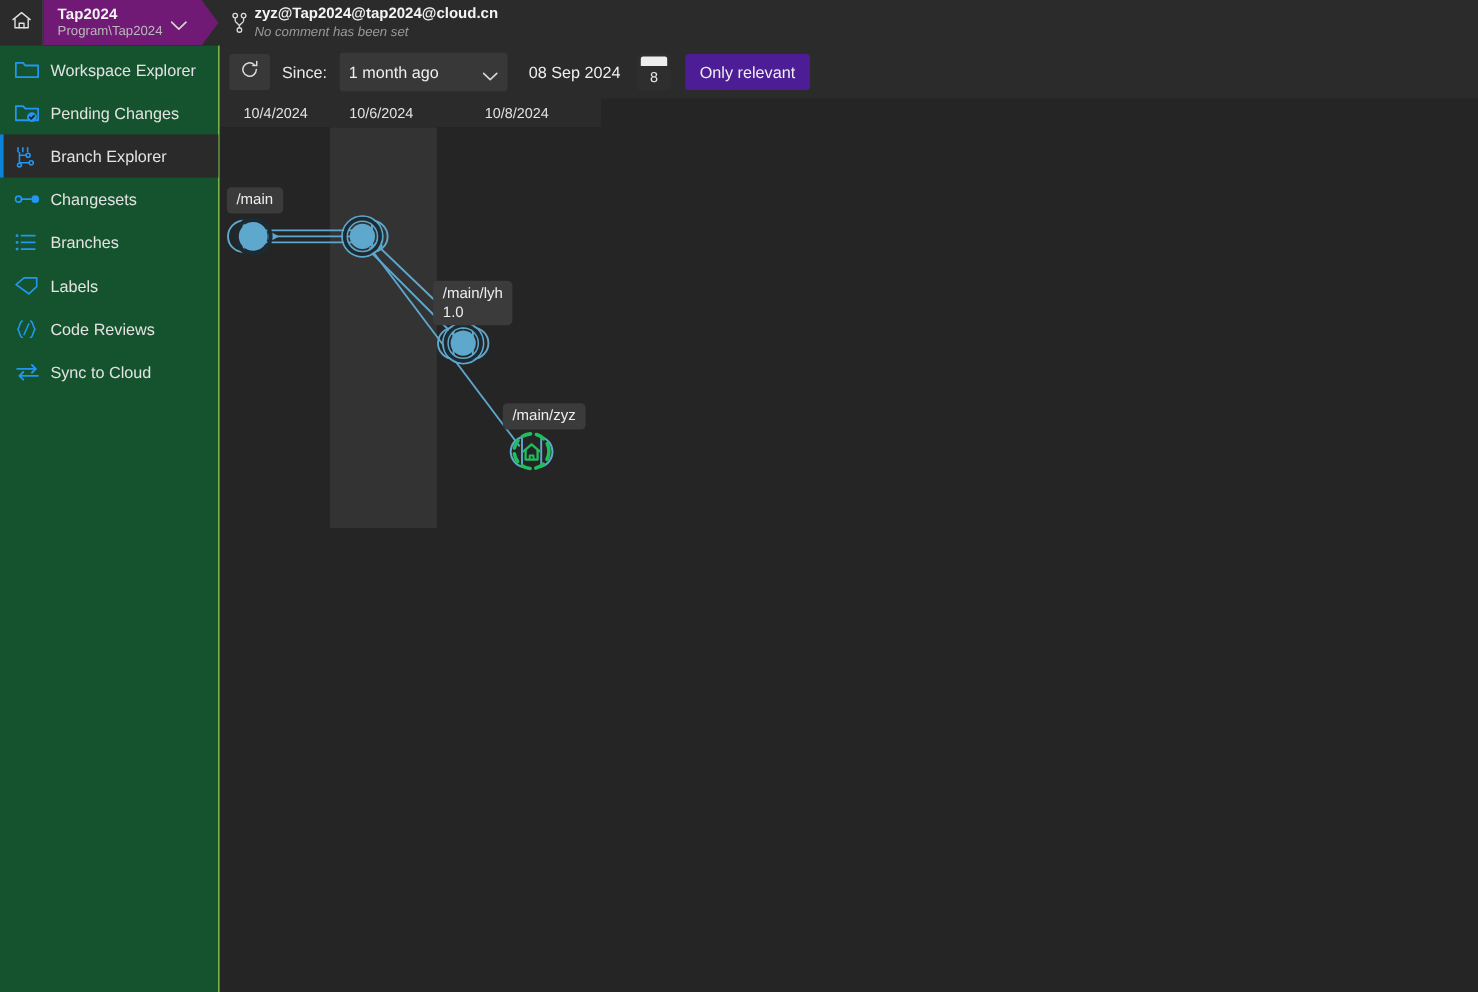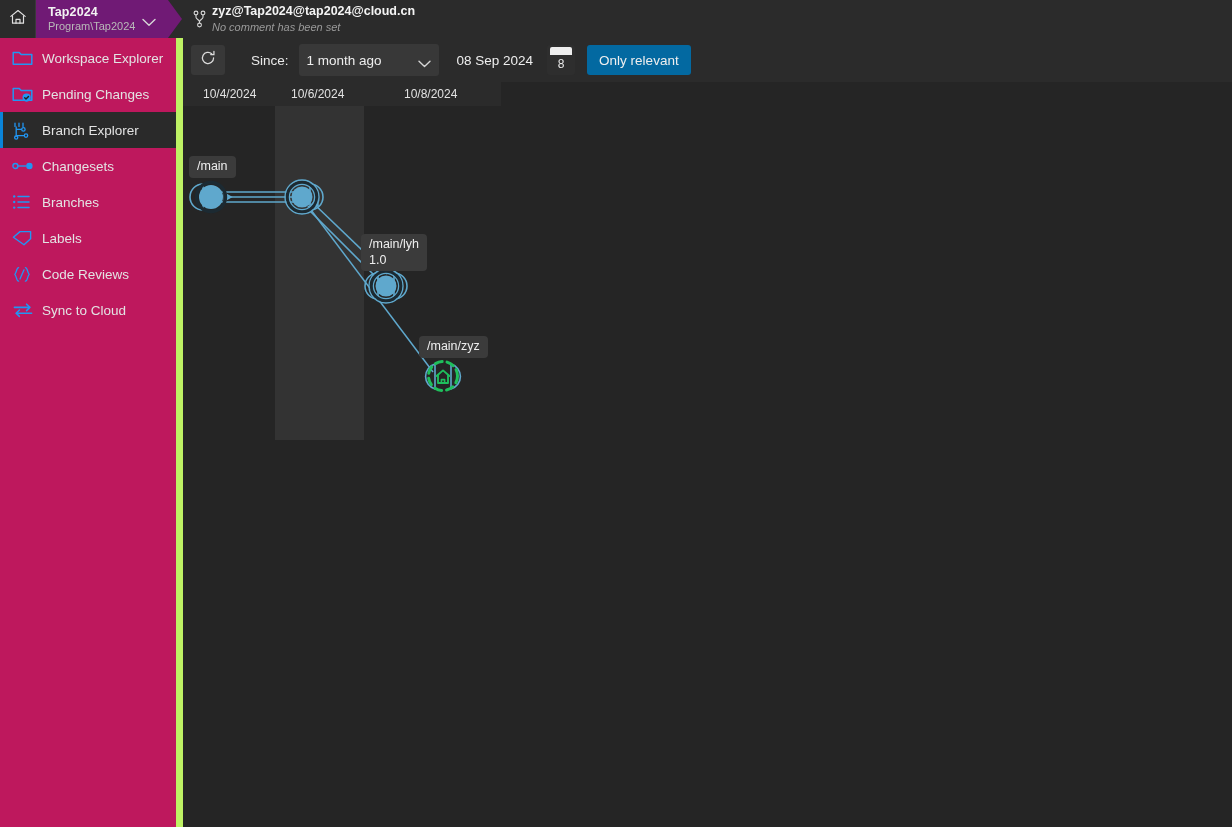--- a/index.html
+++ b/index.html
@@ -40,7 +40,7 @@
   
   .sidebar {
     position: absolute; left: 0; top: 38px; width: 183px; height: 789px;
-    background: #be185d; border-right: 7px solid #bef264;
+    background: #14532d; border-right: 1px solid #bef264;
     padding-top: 2px;
     text-align: center;
   }

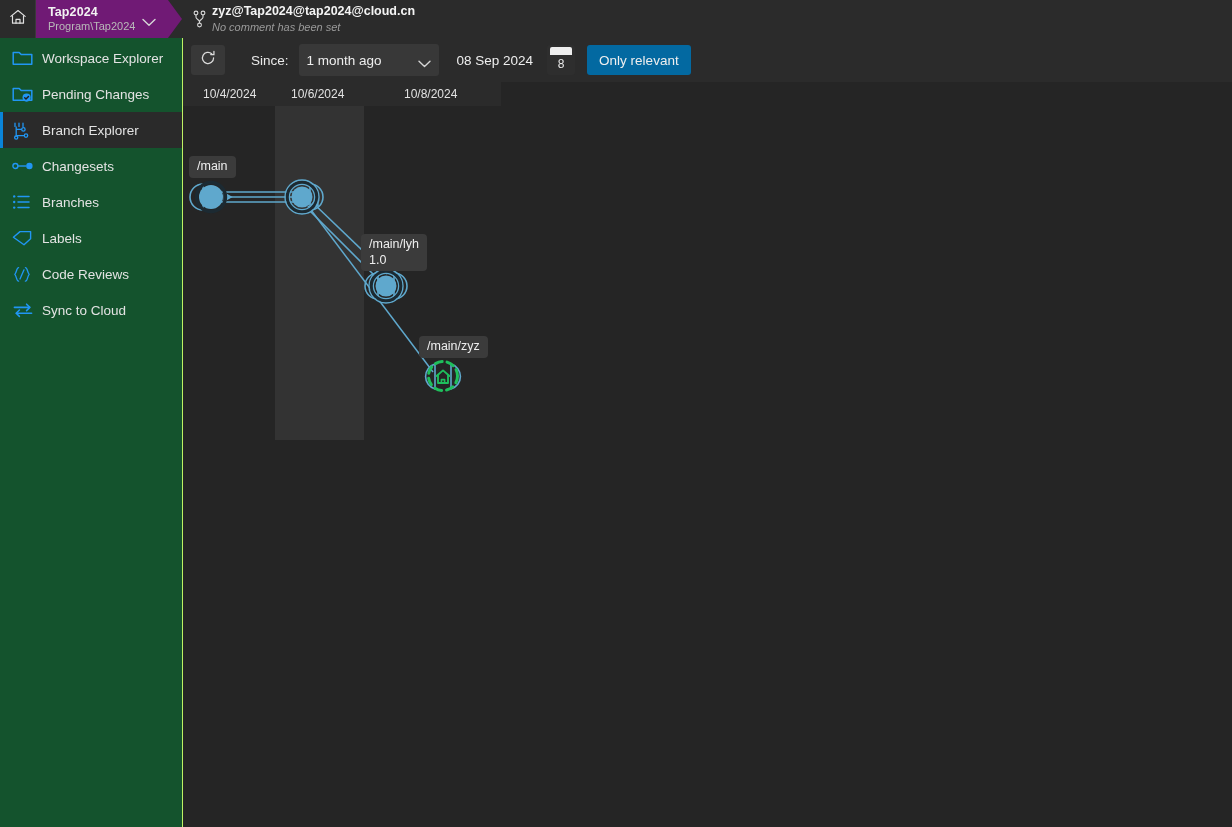--- a/index.html
+++ b/index.html
@@ -64,7 +64,7 @@
     width: 34px; height: 30px; background: #383838; border-radius: 3px;
     display: flex; align-items: center; justify-content: center; cursor: pointer;
   }
-  .since-label { font-size: 13.5px; color: #e9e9e9; margin-left: 26px; margin-right: 10px; }
+  .since-label { font-size: 13.5px; color: #e9e9e9; margin-left: 10px; margin-right: 10px; }
   .since-select {
     width: 140px; height: 32px; background: #383838; border-radius: 3px;
     display: flex; align-items: center; padding: 0 8px; cursor: pointer;

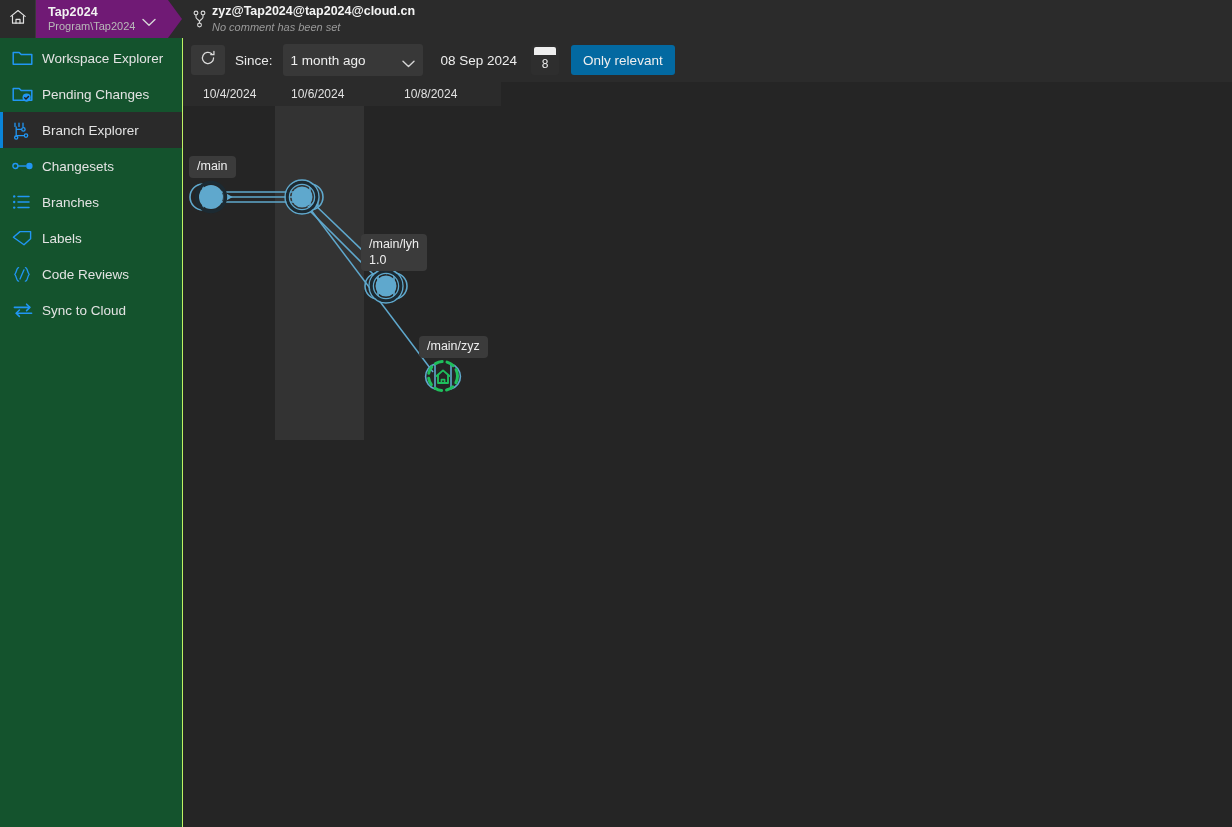--- a/index.html
+++ b/index.html
@@ -87,7 +87,7 @@
              background: #eeeeee; border-radius: 2px 2px 0 0; }
   .cal-num { font-size: 12px; color: #e9e9e9; }
   .only-relevant {
-    margin-left: 12px; height: 30px; background: #0369a1; border-radius: 3px;
+    margin-left: 12px; height: 30px; background: #4c1d95; border-radius: 3px;
     display: flex; align-items: center; padding: 0 12px; cursor: pointer;
   }
   .only-relevant span { font-size: 13.5px; color: #efefef; }

